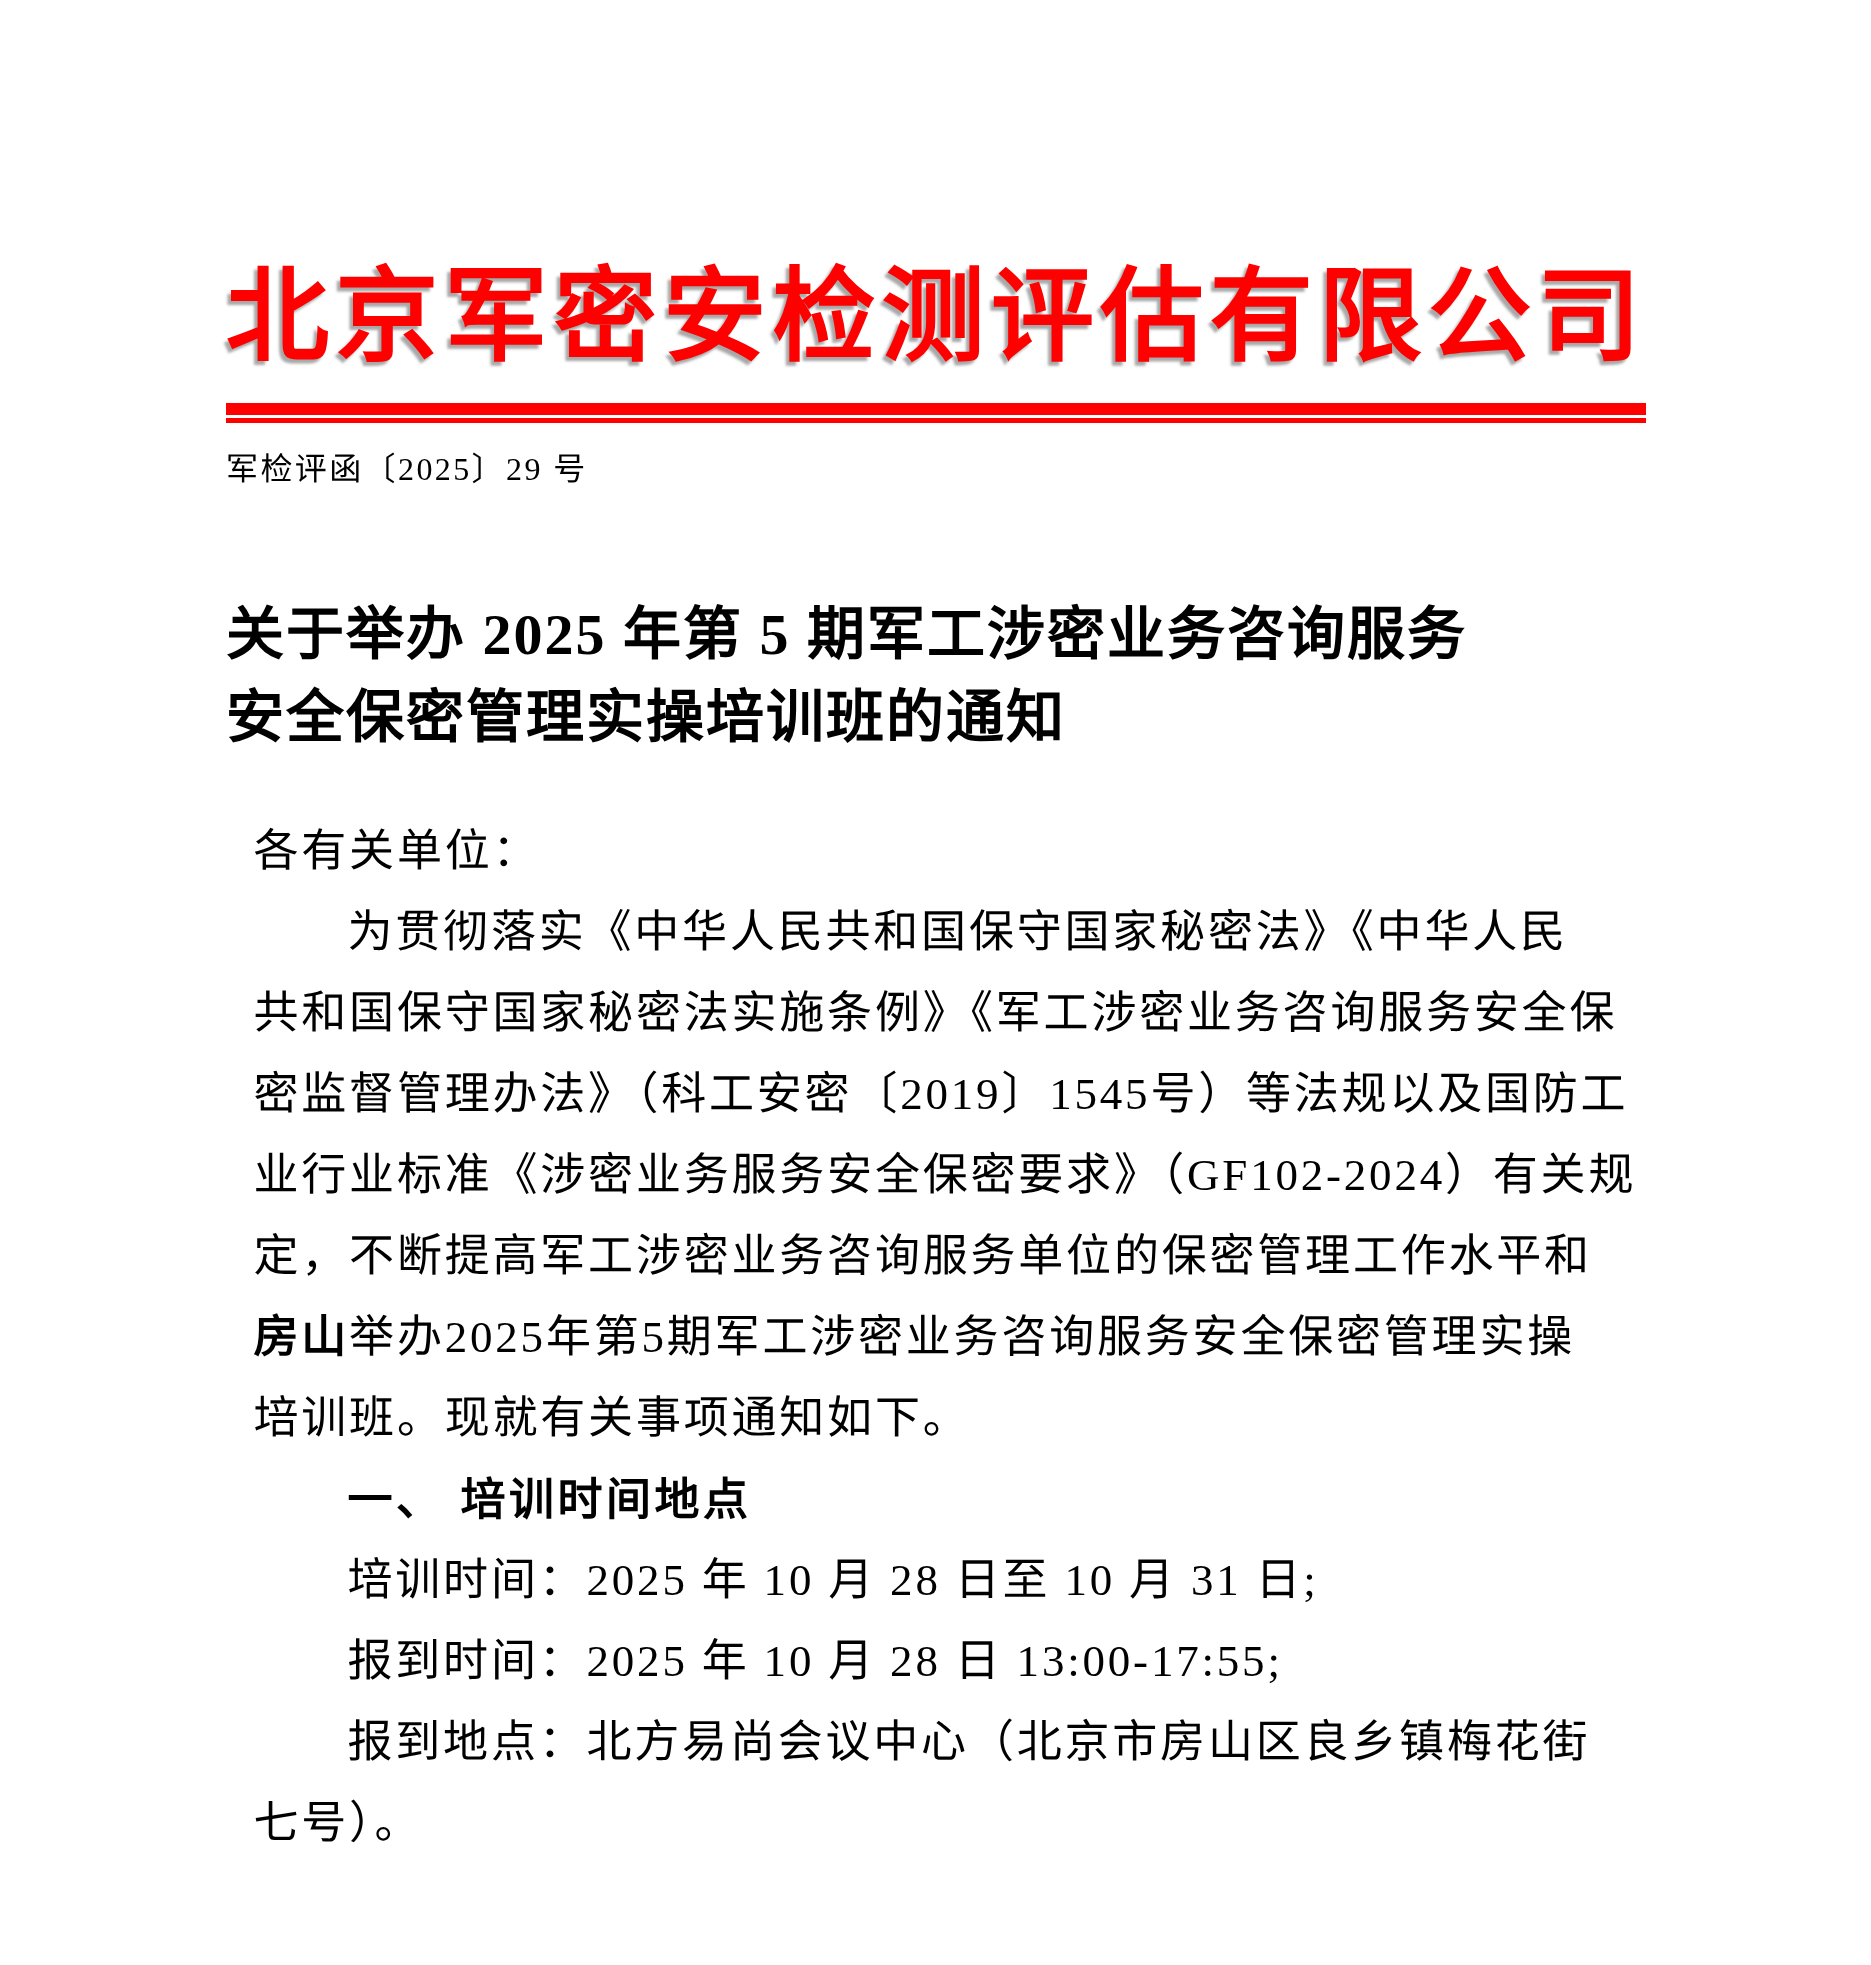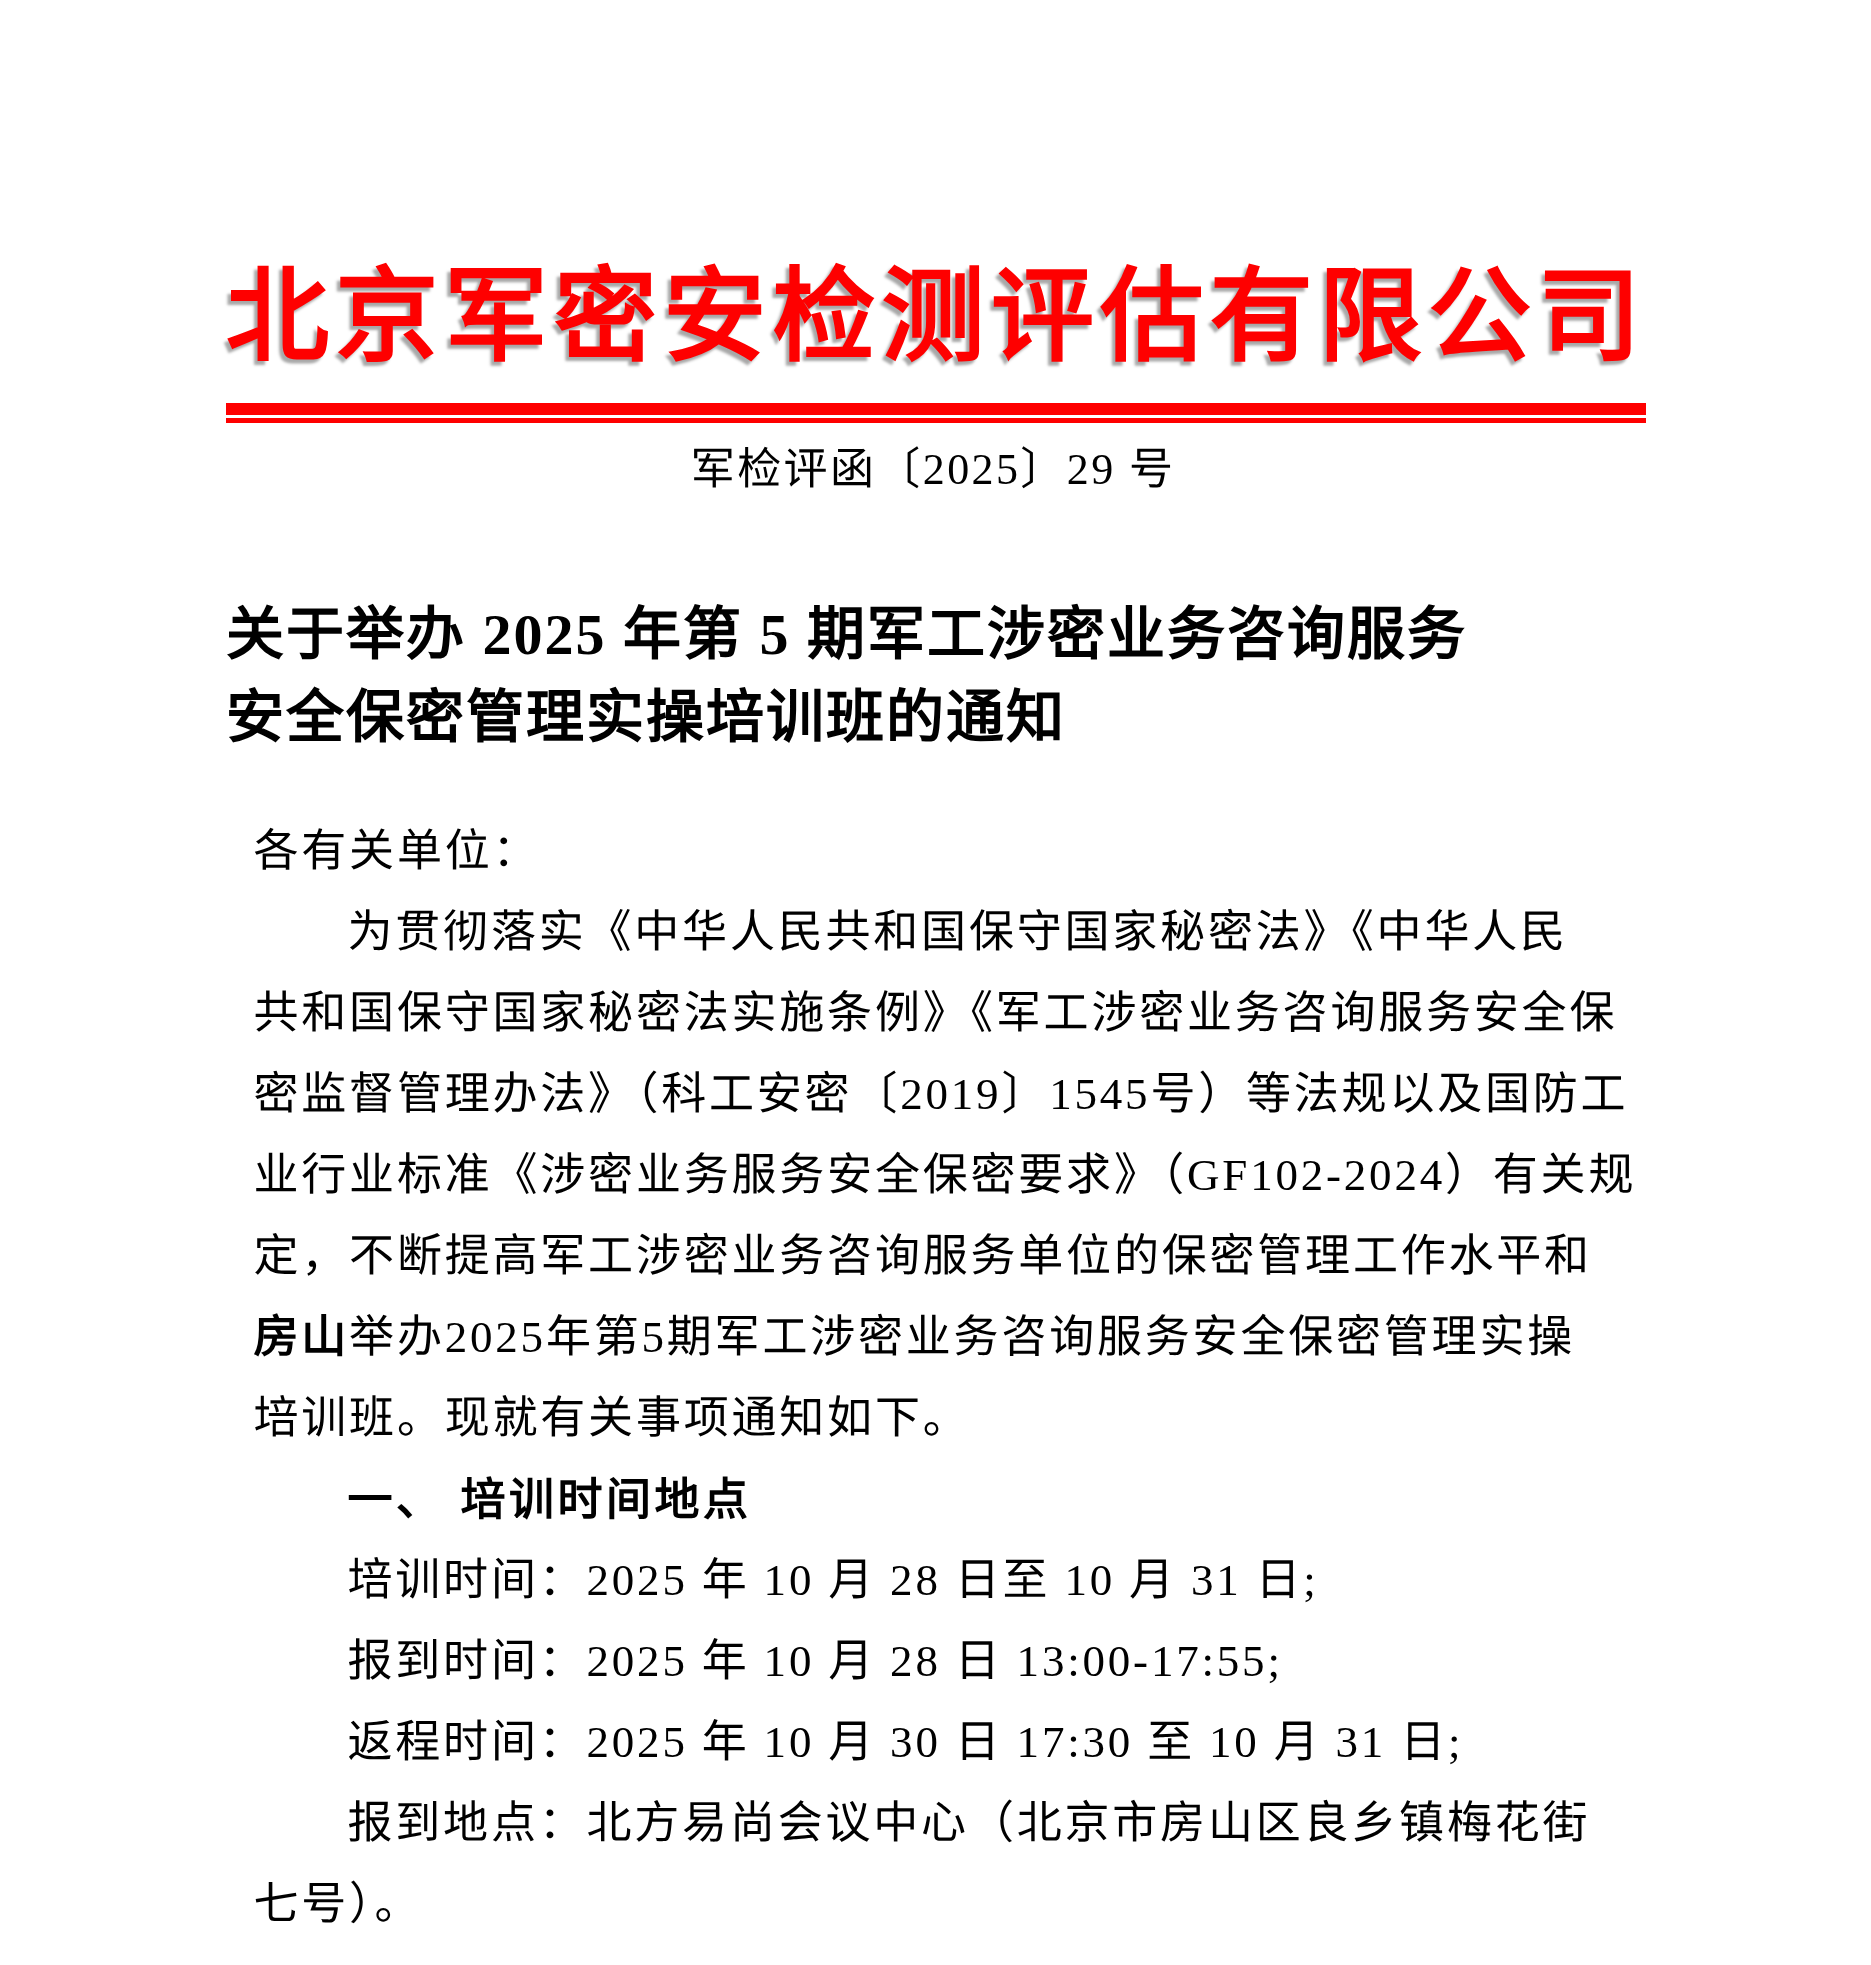--- a/index.html
+++ b/index.html
@@ -38,10 +38,10 @@
   .doc-number{
     margin-top:16.5px;
     padding-right:5.9px;
-    font-size:44px;
+    font-size:32px;
     line-height:59px;
     letter-spacing:2.4px;
-    text-align:center;
+    text-align:left;
     white-space:nowrap;
   }
   

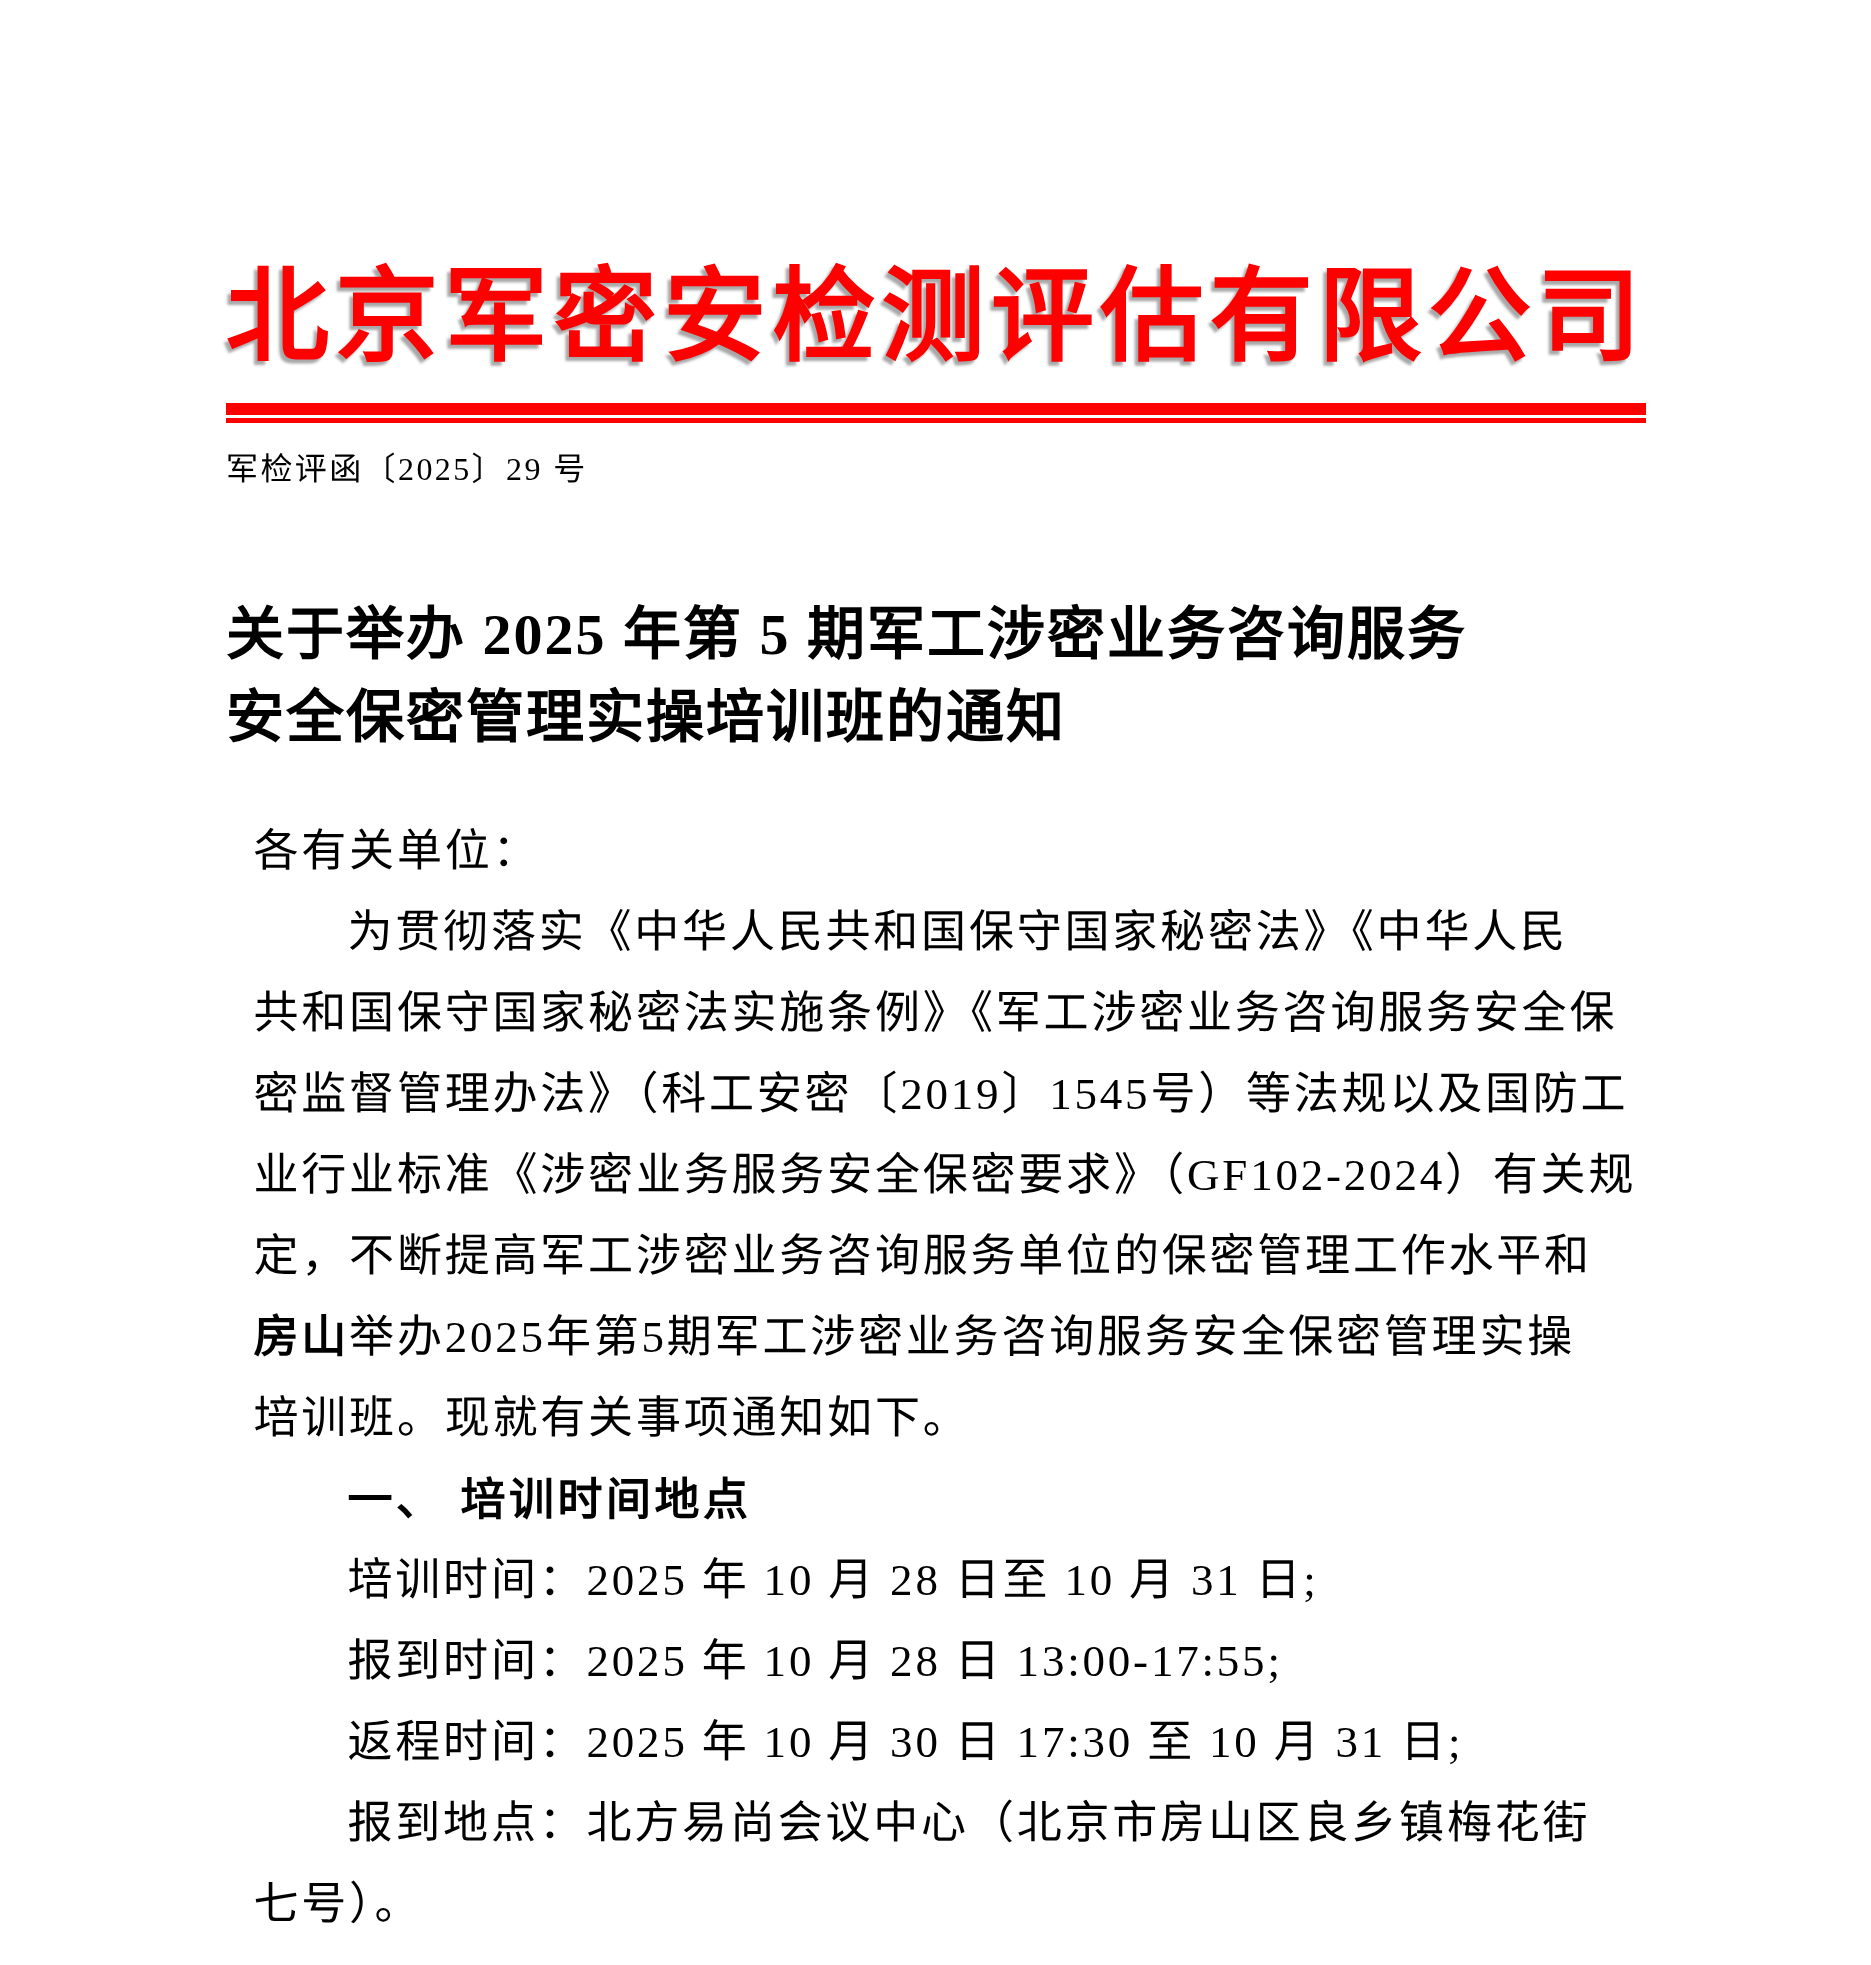--- a/index.html
+++ b/index.html
@@ -109,7 +109,6 @@
 
       <div class="line indent2">培训时间：2025 年 10 月 28 日至 10 月 31 日;</div>
       <div class="line indent2">报到时间：2025 年 10 月 28 日 13:00-17:55;</div>
-      <div class="line indent2">返程时间：2025 年 10 月 30 日 17:30 至 10 月 31 日;</div>
       <div class="line indent2">报到地点：北方易尚会议中心（北京市房山区良乡镇梅花街</div>
       <div class="line">七号）。</div>
 

